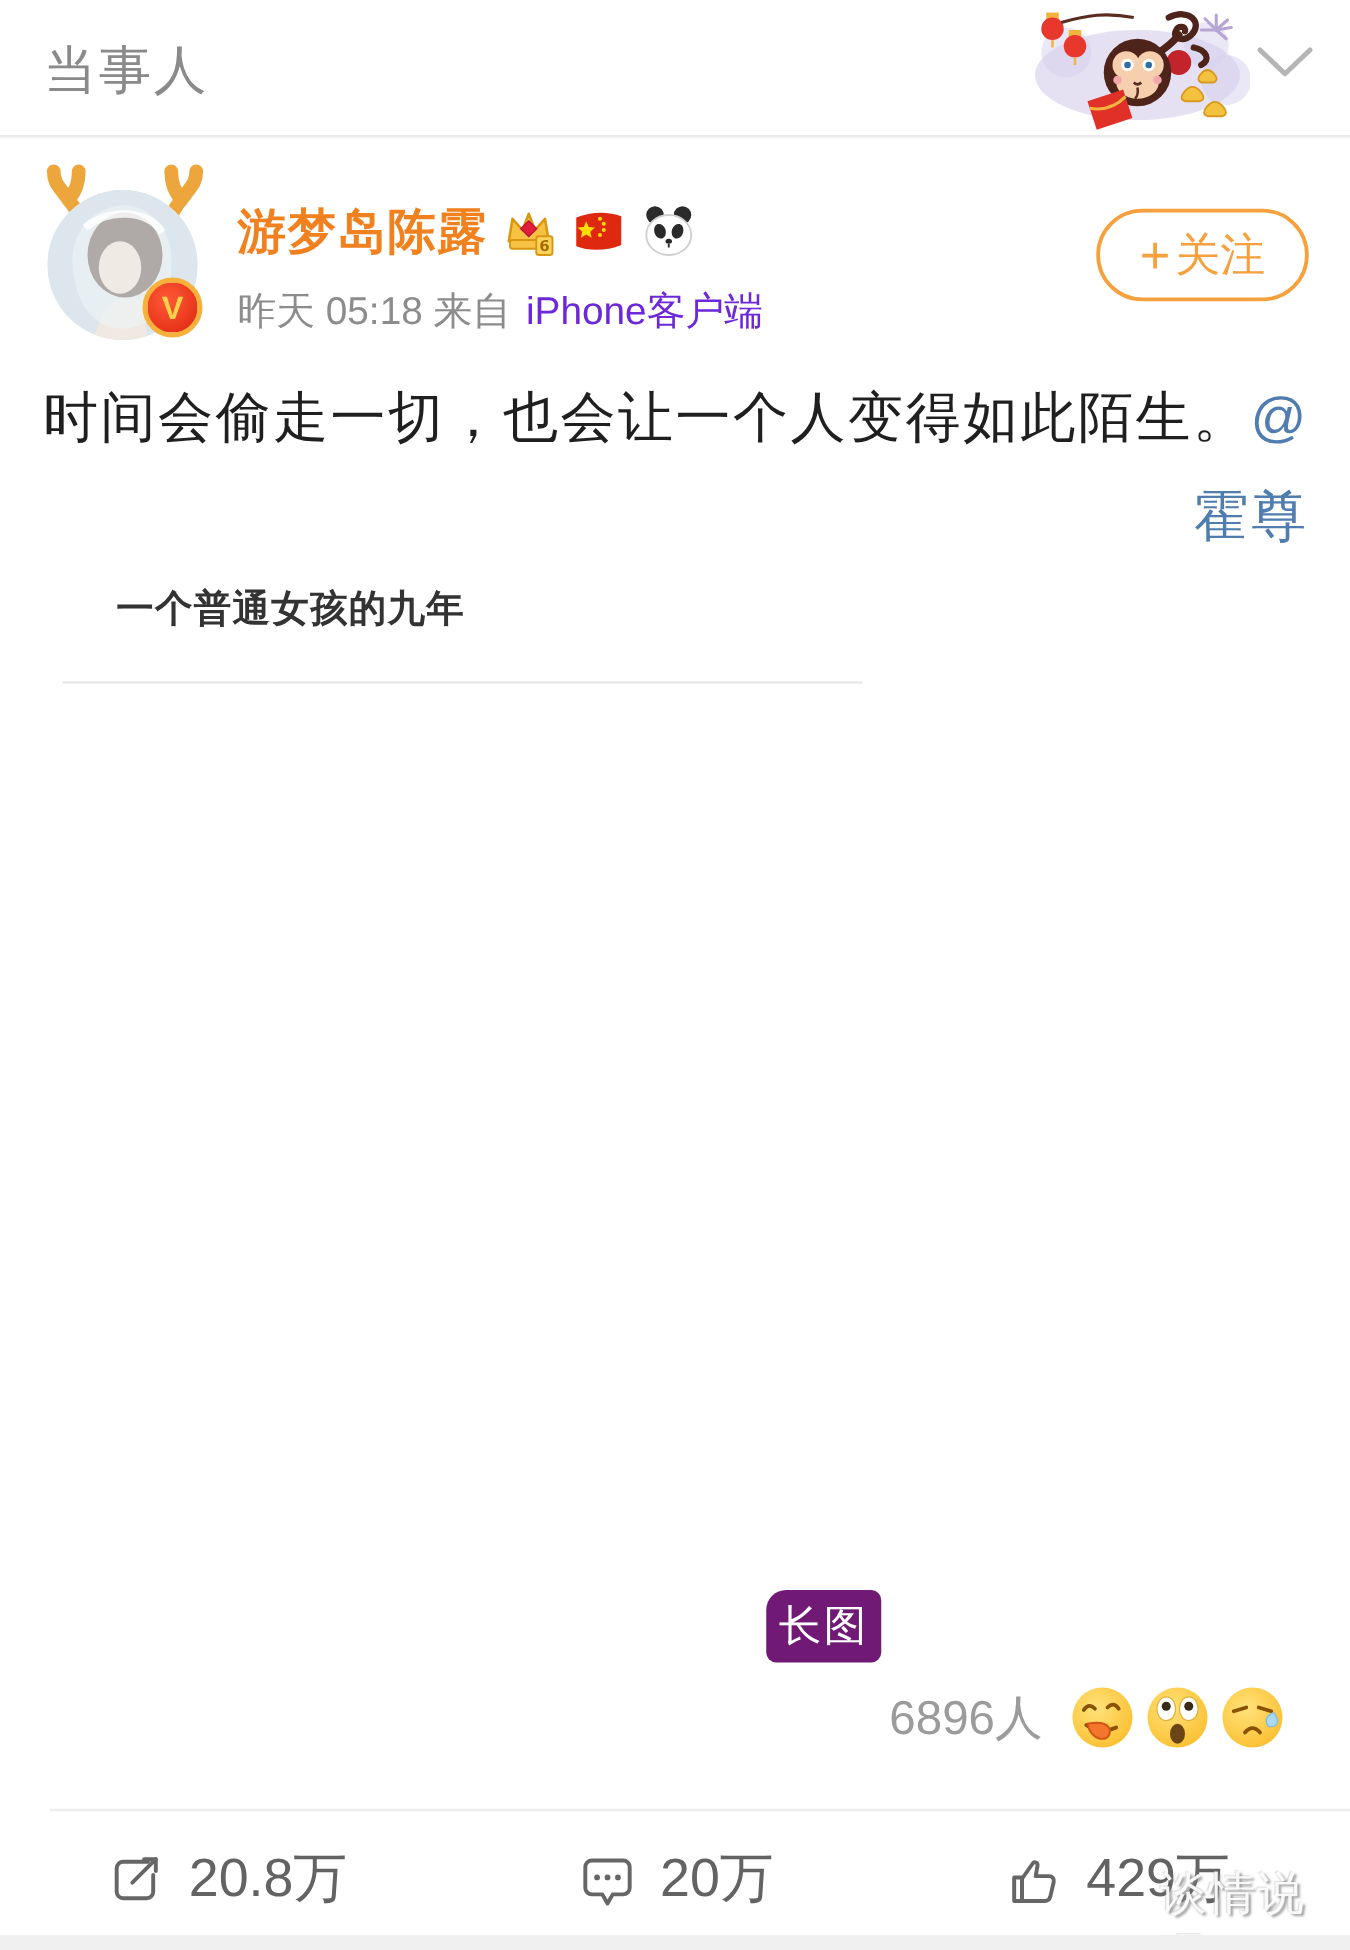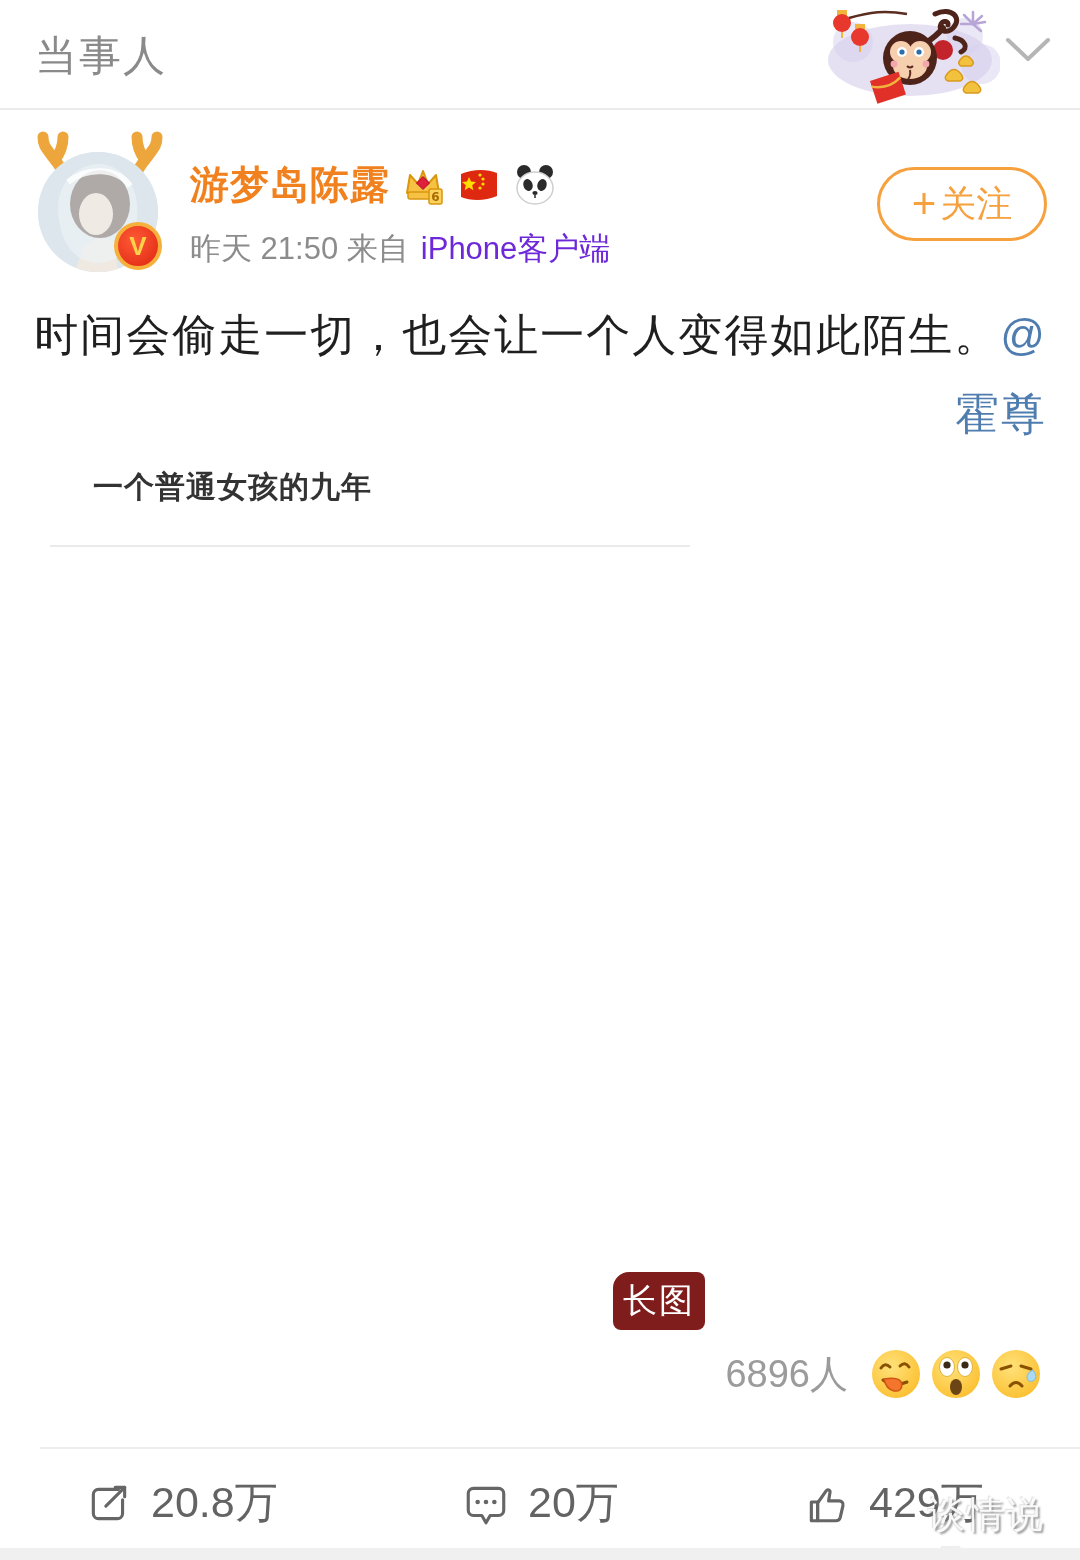--- a/index.html
+++ b/index.html
@@ -194,7 +194,7 @@
   </div>
 
   <div class="meta-row">
-    <span>昨天 21:50 来自</span><span class="src">iPhone客户端</span>
+    <span>昨天 05:18 来自</span><span class="src">iPhone客户端</span>
   </div>
 
   <div class="follow-btn">

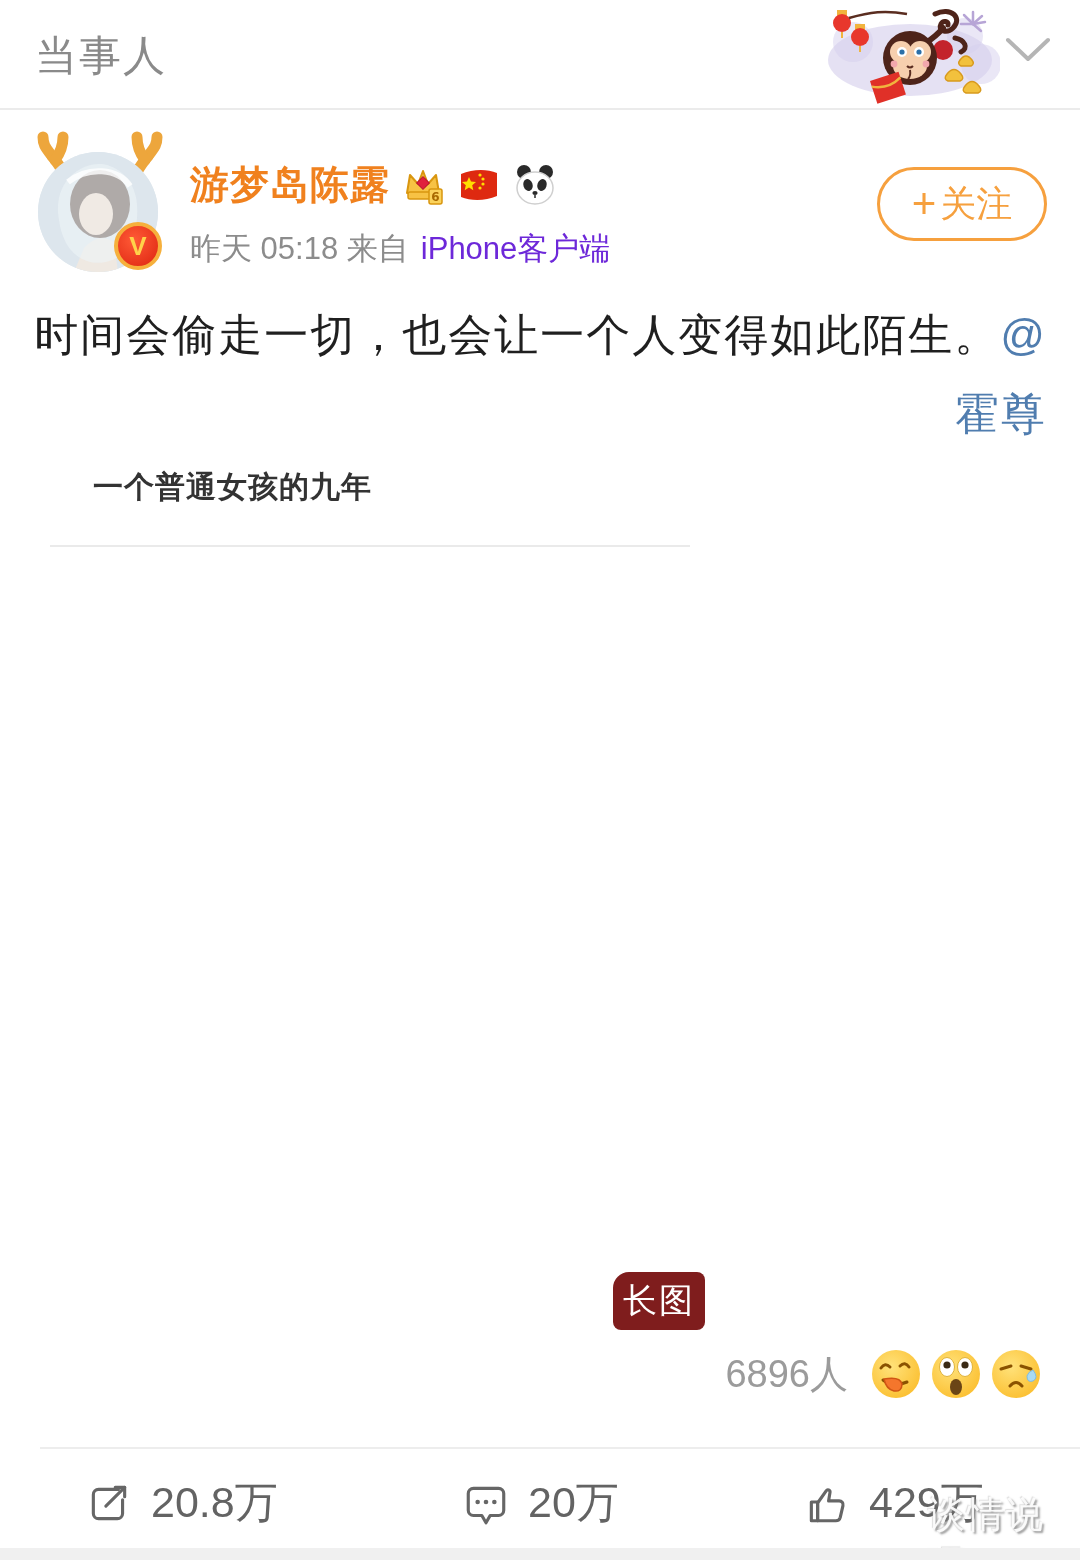--- a/index.html
+++ b/index.html
@@ -43,7 +43,7 @@
   .li-text{position:absolute;left:43px;top:98px;width:568px;}
   .li-text p{margin:0 0 56px 0;font-size:25px;line-height:67px;color:#414141;
           letter-spacing:0.3px;word-break:break-all;}
-  .li-badge{position:absolute;left:563px;top:817px;width:92px;height:58px;background:#7f1d1d;
+  .li-badge{position:absolute;left:563px;top:817px;width:92px;height:58px;background:#701a75;
           border-radius:16px 8px 8px 8px;color:#fff;font-size:34px;display:flex;
           align-items:center;justify-content:center;letter-spacing:2px;}
 

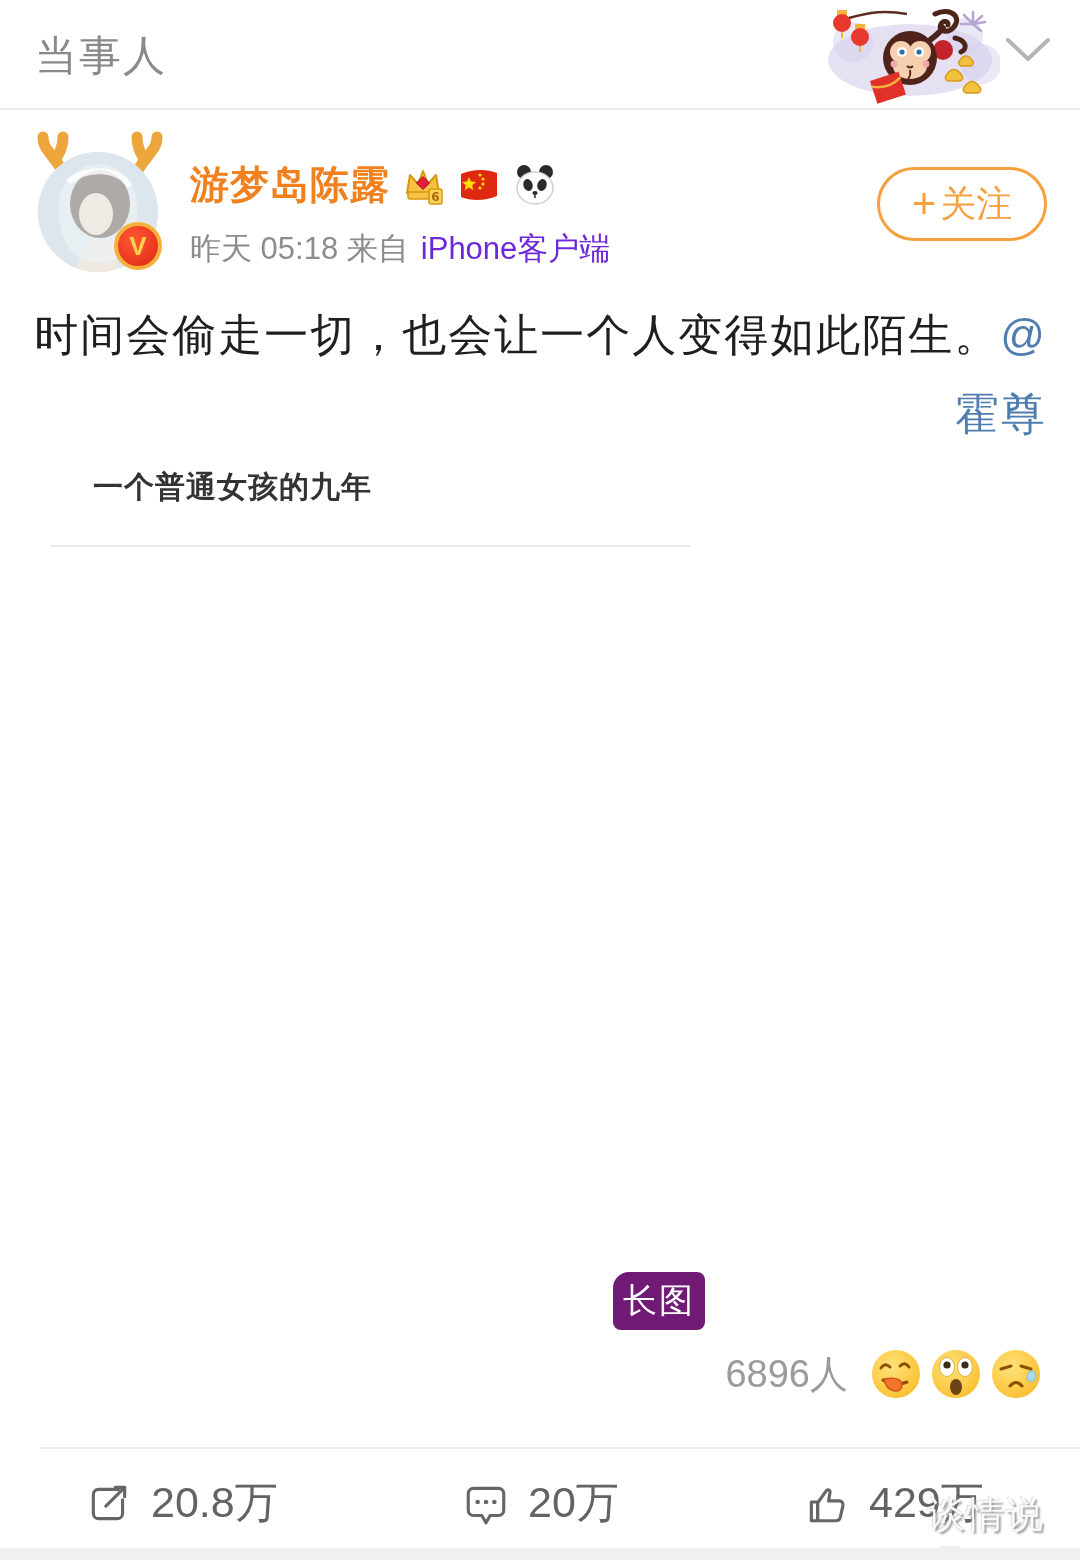--- a/index.html
+++ b/index.html
@@ -48,7 +48,7 @@
           align-items:center;justify-content:center;letter-spacing:2px;}
 
   
-  .reactions{position:absolute;right:38px;top:1348px;display:flex;align-items:center;gap:8px;}
+  .reactions{position:absolute;right:52px;top:1348px;display:flex;align-items:center;gap:8px;}
   .reaction-count{font-size:38px;color:#9b9b9b;margin-right:14px;}
   .emoji{width:52px;height:52px;}
 

